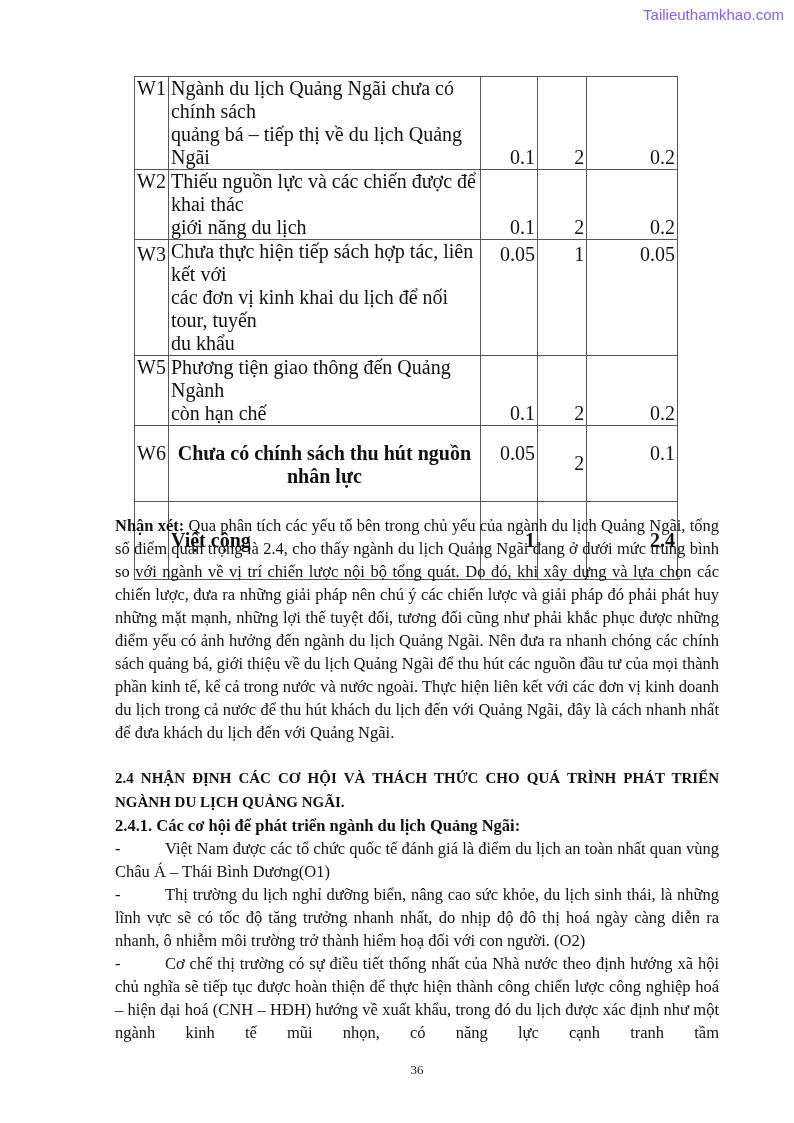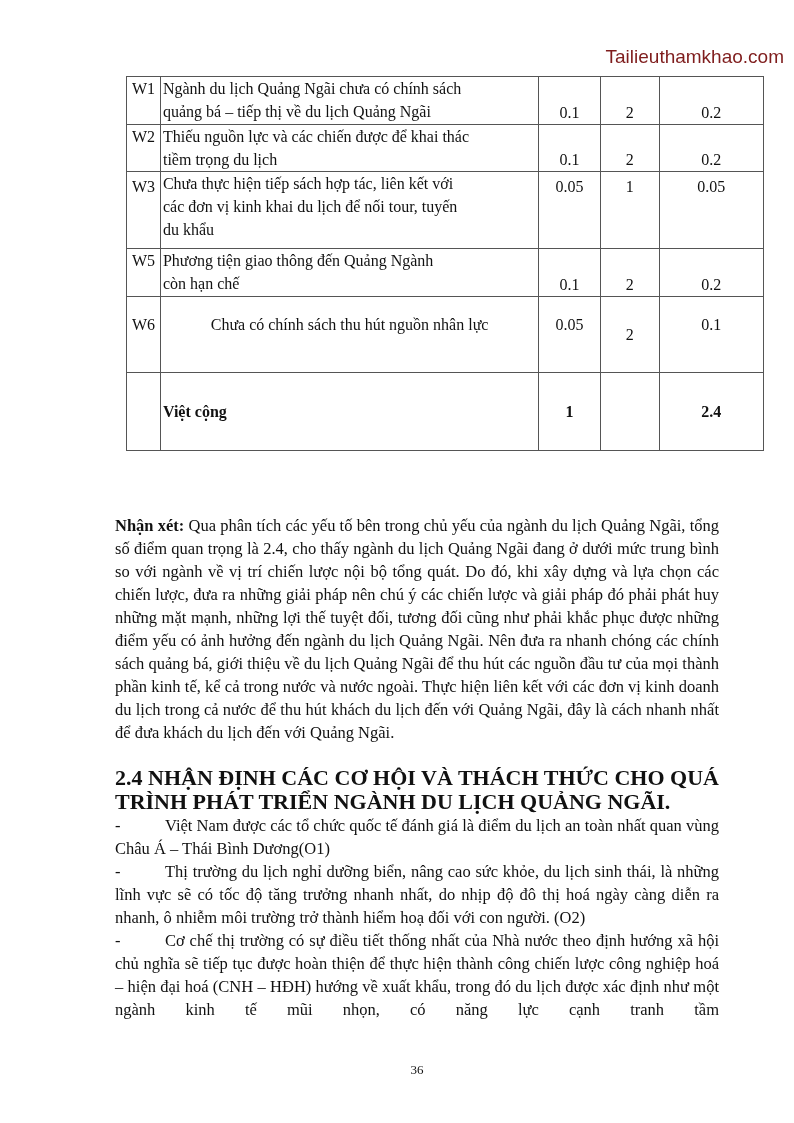--- a/index.html
+++ b/index.html
@@ -6,7 +6,7 @@
   body { width: 794px; height: 1123px; position: relative; overflow: hidden;
          font-family: "Liberation Serif", "DejaVu Serif", serif; color: #111; }
   .watermark { position: absolute; top: 6px; right: 10px; font-family: "Liberation Sans", sans-serif;
-               font-size: 19px; color: #7f1d1d; margin-top: 40px; }
+               font-size: 15px; color: #8b5cf6; }
   table.swot { position: absolute; left: 126px; top: 76px; border-collapse: collapse;
                width: 638px; font-size: 16px; line-height: 23px; }
   table.swot td { border: 1.5px solid #555; padding: 0 2px; vertical-align: top; }

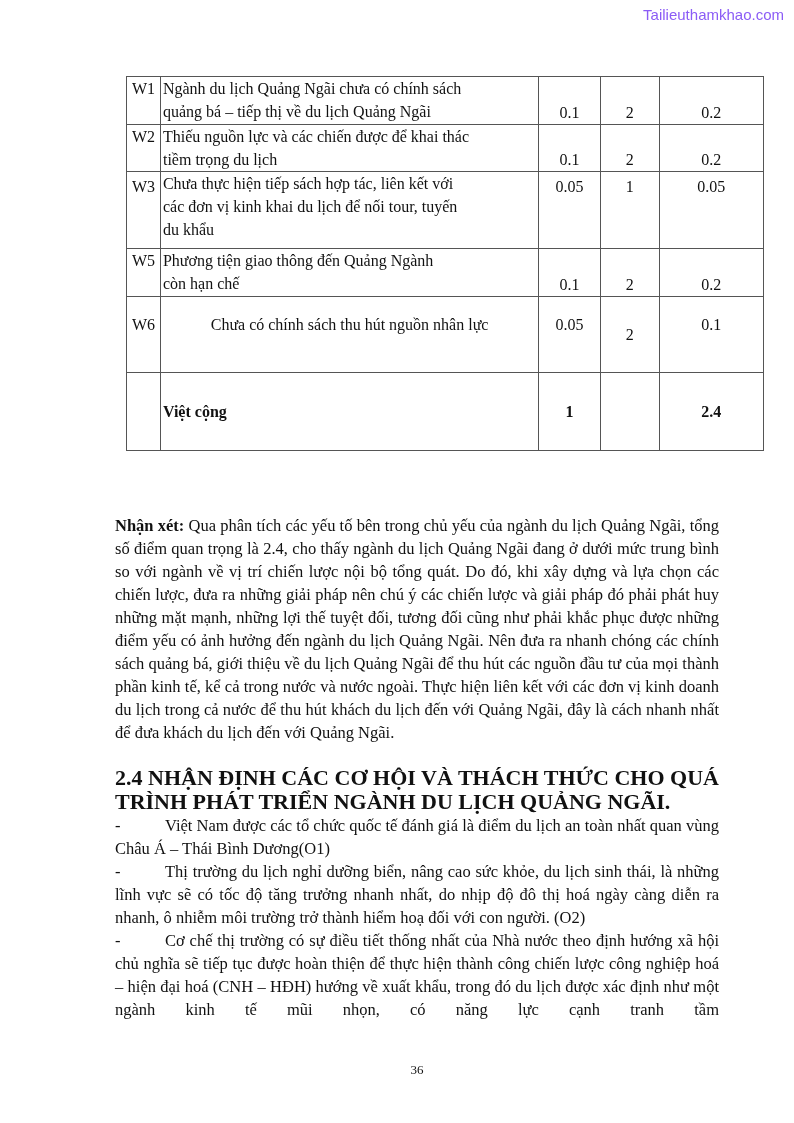--- a/index.html
+++ b/index.html
@@ -7,8 +7,8 @@
          font-family: "Liberation Serif", "DejaVu Serif", serif; color: #111; }
   .watermark { position: absolute; top: 6px; right: 10px; font-family: "Liberation Sans", sans-serif;
                font-size: 15px; color: #8b5cf6; }
-  table.swot { position: absolute; left: 126px; top: 76px; border-collapse: collapse;
-               width: 638px; font-size: 16px; line-height: 23px; }
+  table.swot { position: absolute; left: 134px; top: 76px; border-collapse: collapse;
+               width: 544px; font-size: 20px; line-height: 23px; }
   table.swot td { border: 1.5px solid #555; padding: 0 2px; vertical-align: top; }
   td.code { width: 29px; text-align: center; vertical-align: bottom; padding: 0 0 0 2px; }
   td.desc { width: 376px; }

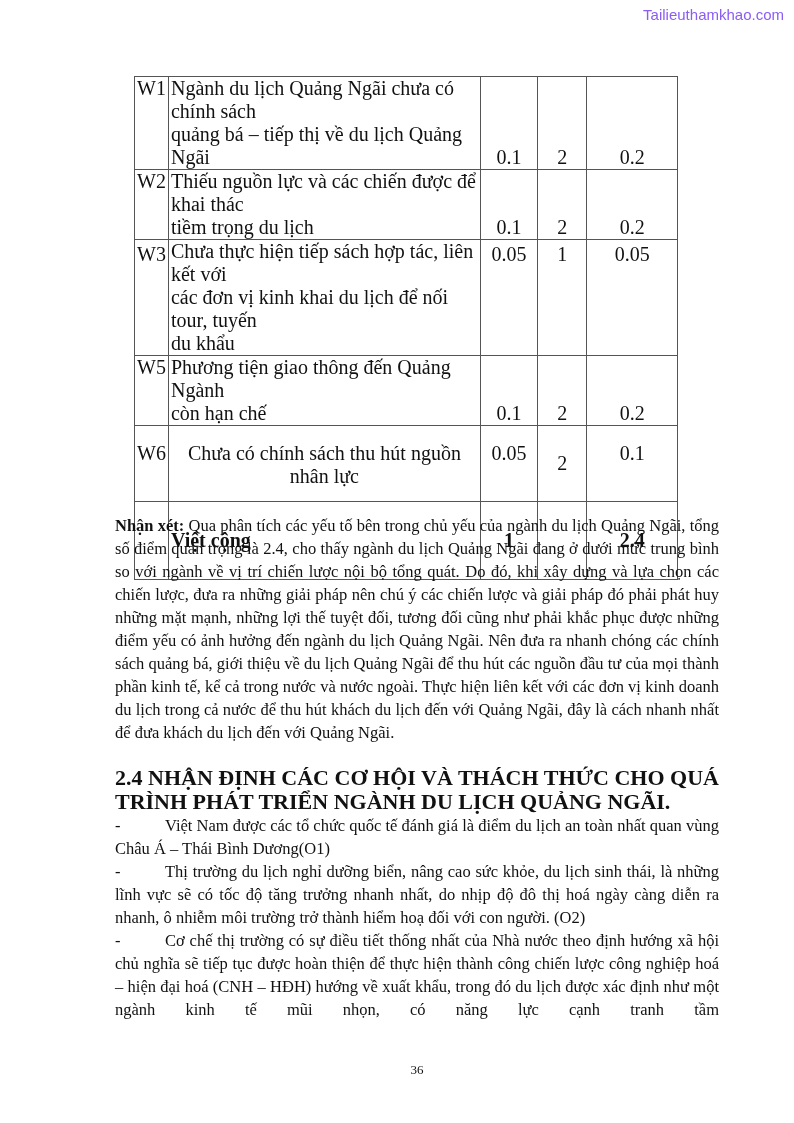--- a/index.html
+++ b/index.html
@@ -12,7 +12,7 @@
   table.swot td { border: 1.5px solid #555; padding: 0 2px; vertical-align: top; }
   td.code { width: 29px; text-align: center; vertical-align: bottom; padding: 0 0 0 2px; }
   td.desc { width: 376px; }
-  td.num { text-align: center; }
+  td.num { text-align: right; }
   td.c-w { width: 57px; }
   td.c-r { width: 54px; }
   td.c-s { width: 100px; border-left: 1.5px solid #999 !important; }

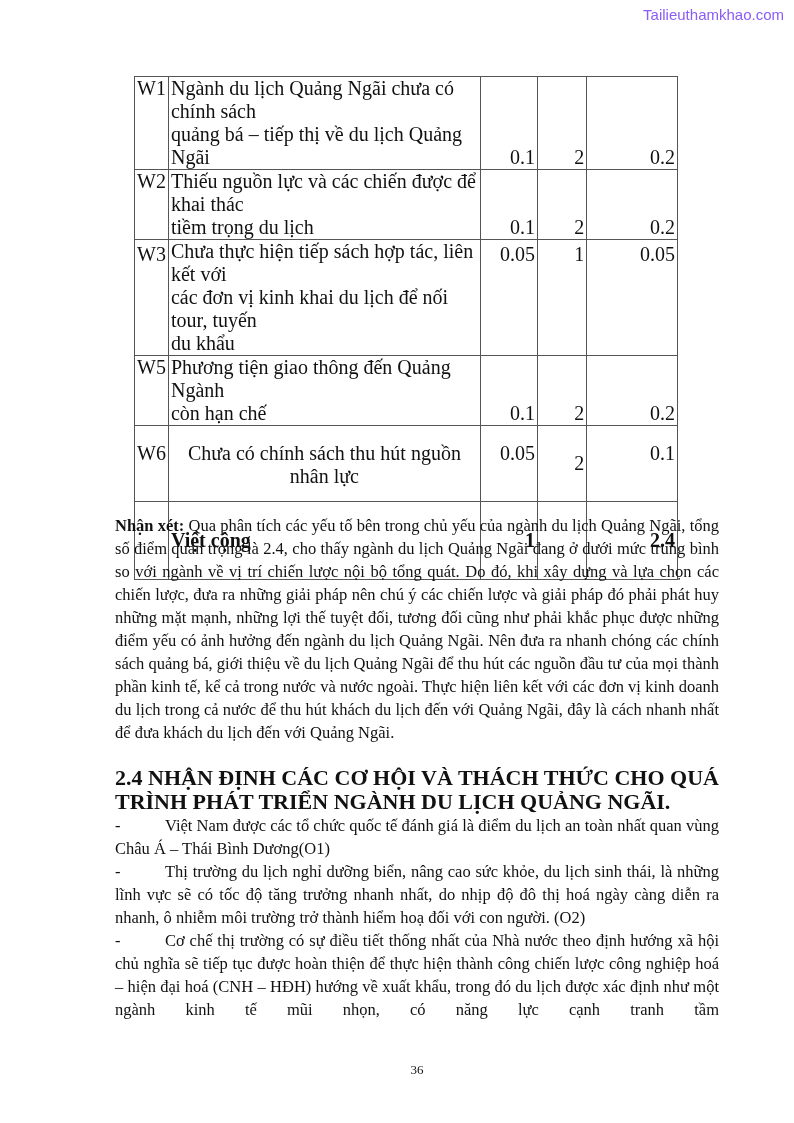--- a/index.html
+++ b/index.html
@@ -49,7 +49,7 @@
     <td class="code">W2</td>
     <td class="desc">
           <div>Thiếu nguồn lực và các chiến được để khai thác</div>
-          <div>tiềm trọng du lịch</div>
+          <div>giới năng du lịch</div>
         </td>
     <td class="num c-w bottom">0.1</td>
     <td class="num c-r bottom">2</td>

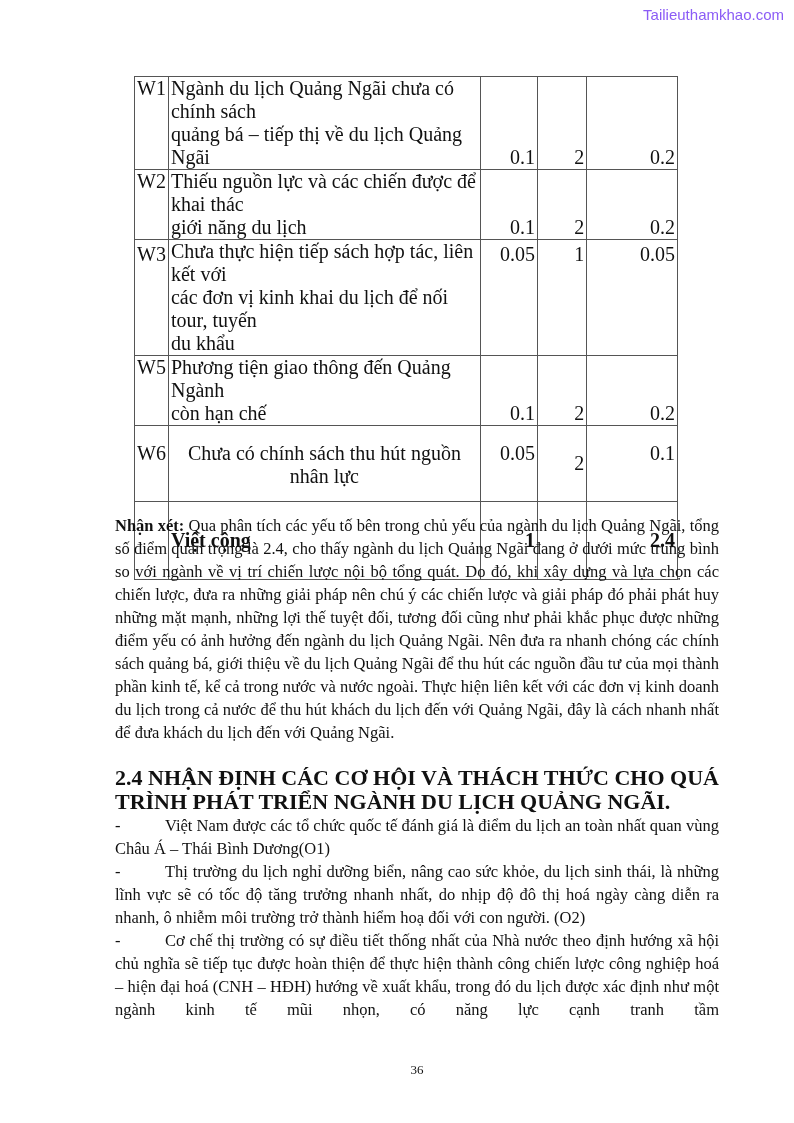--- a/index.html
+++ b/index.html
@@ -78,7 +78,7 @@
   </tr>
   <tr style="height:76px">
     <td class="code top" style="padding-top:16px !important">W6</td>
-    <td class="desc" style="text-align:center; padding-top:16px;">Chưa có chính sách thu hút nguồn nhân lực</td>
+    <td class="desc" style="text-align:center; padding-top:16px;font-weight:bold;">Chưa có chính sách thu hút nguồn nhân lực</td>
     <td class="num c-w" style="padding-top:16px;">0.05</td>
     <td class="num c-r" style="padding-top:26px;">2</td>
     <td class="num c-s" style="padding-top:16px;">0.1</td>

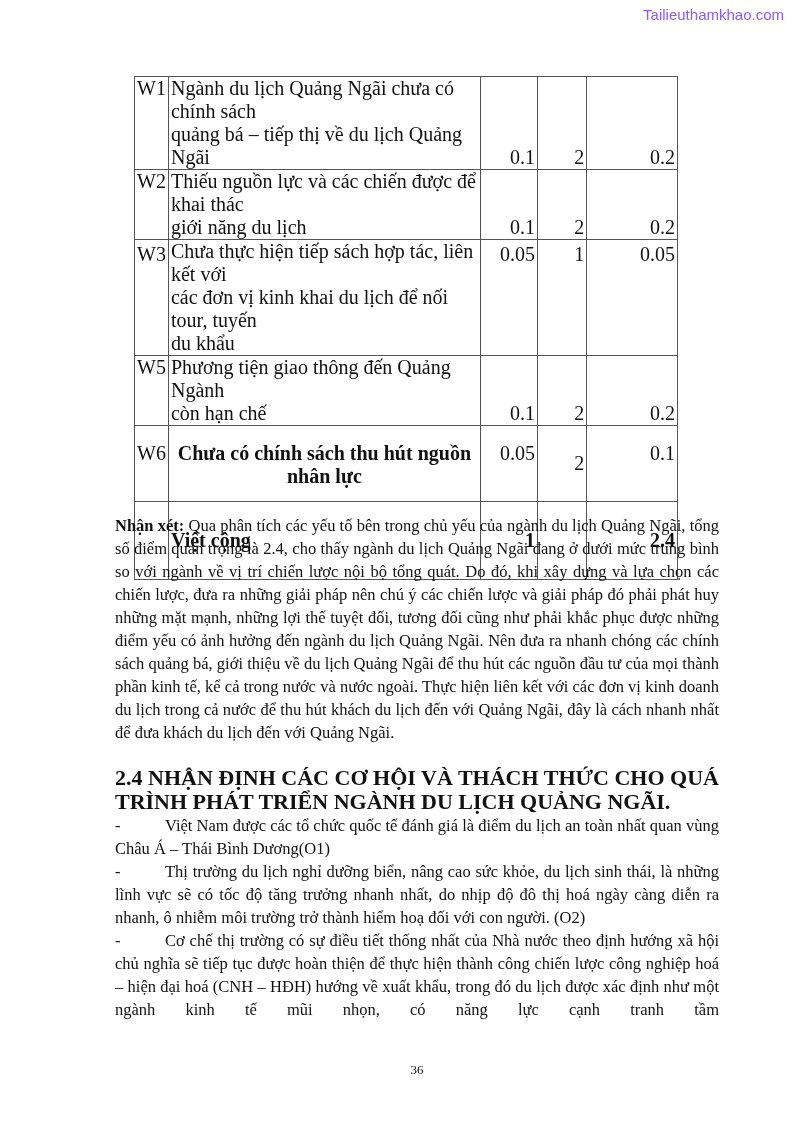--- a/index.html
+++ b/index.html
@@ -23,7 +23,7 @@
   .body { position: absolute; left: 115px; width: 604px; font-size: 16.5px; line-height: 23px; text-align: justify; }
   .body p { margin: 0; }
   .just-last { text-align-last: justify; }
-  .h2 { font-weight: bold; font-size: 22px; line-height: 24px; }
+  .h2 { font-weight: bold; font-size: 15px; line-height: 24px; }
   .h3 { font-weight: bold; font-size: 16.5px; line-height: 23px; }
   .bullet { display: inline-block; width: 50px; }
   .pagenum { position: absolute; top: 1062px; left: 0; width: 834px; text-align: center; font-size: 13px; }

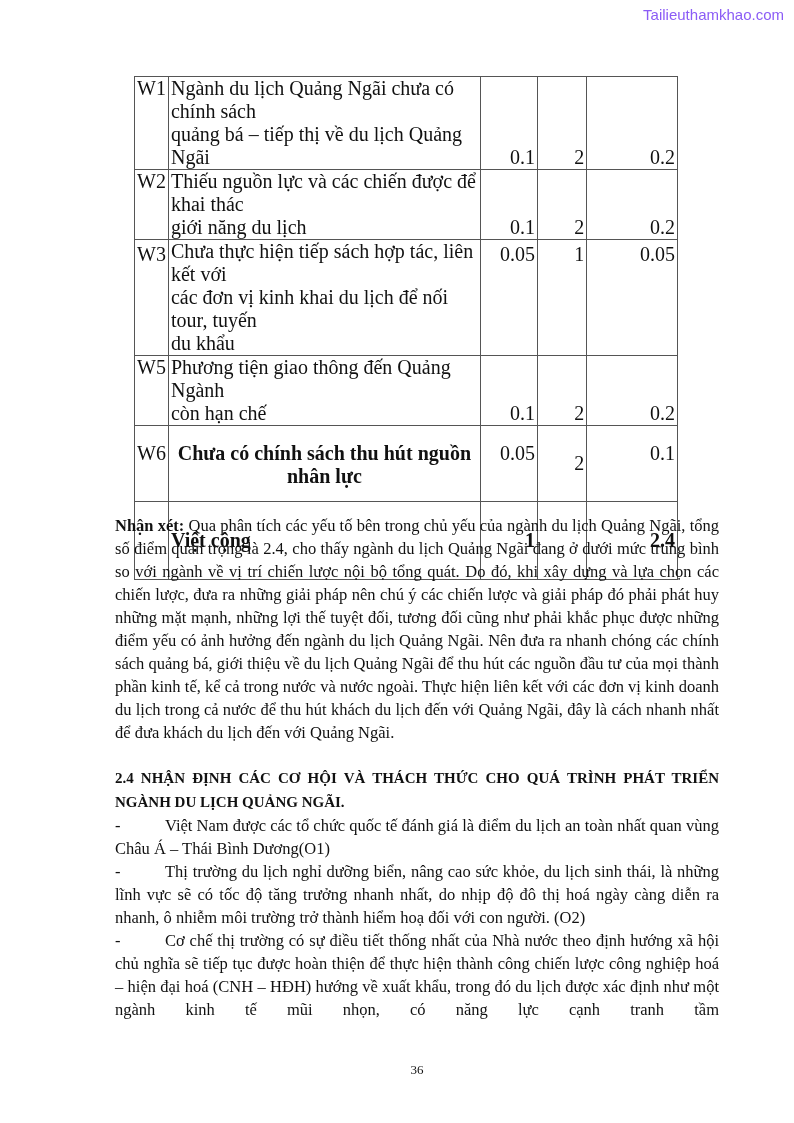--- a/index.html
+++ b/index.html
@@ -99,6 +99,7 @@
 
 <div class="body" style="top:766px;">
   <div class="h2">2.4 NHẬN ĐỊNH CÁC CƠ HỘI VÀ THÁCH THỨC CHO QUÁ TRÌNH PHÁT TRIỂN NGÀNH DU LỊCH QUẢNG NGÃI.</div>
+  <div class="h3">2.4.1.  Các cơ hội để phát triển ngành du lịch Quảng Ngãi:</div>
   <p><span class="bullet">-</span><span>Việt Nam được các tổ chức quốc tế đánh giá là điểm du lịch an toàn nhất quan vùng Châu Á – Thái Bình Dương(O1)</span></p>
   <p><span class="bullet">-</span><span>Thị trường du lịch nghỉ dưỡng biển, nâng cao sức khỏe, du lịch sinh thái, là những lĩnh vực sẽ có tốc độ tăng trưởng nhanh nhất, do nhịp độ đô thị hoá ngày càng diễn ra nhanh, ô nhiễm môi trường trở thành hiểm hoạ đối với con người. (O2)</span></p>
   <p class="just-last"><span class="bullet">-</span><span>Cơ chế thị trường có sự điều tiết thống nhất của Nhà nước theo định hướng xã hội chủ nghĩa sẽ tiếp tục được hoàn thiện để thực hiện thành công chiến lược công nghiệp hoá – hiện đại hoá (CNH – HĐH) hướng về xuất khẩu, trong đó du lịch được xác định như một ngành kinh tế mũi nhọn, có năng lực cạnh tranh tầm</span></p>

